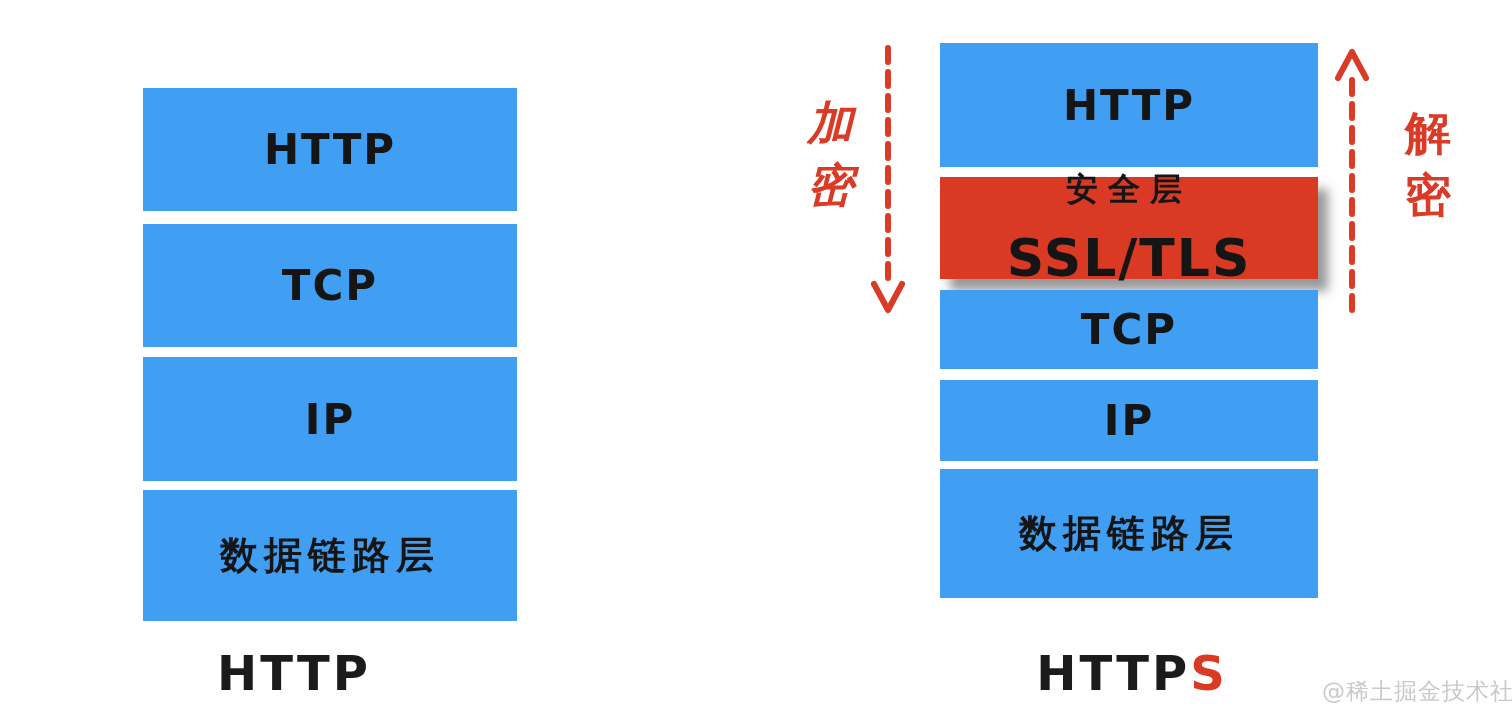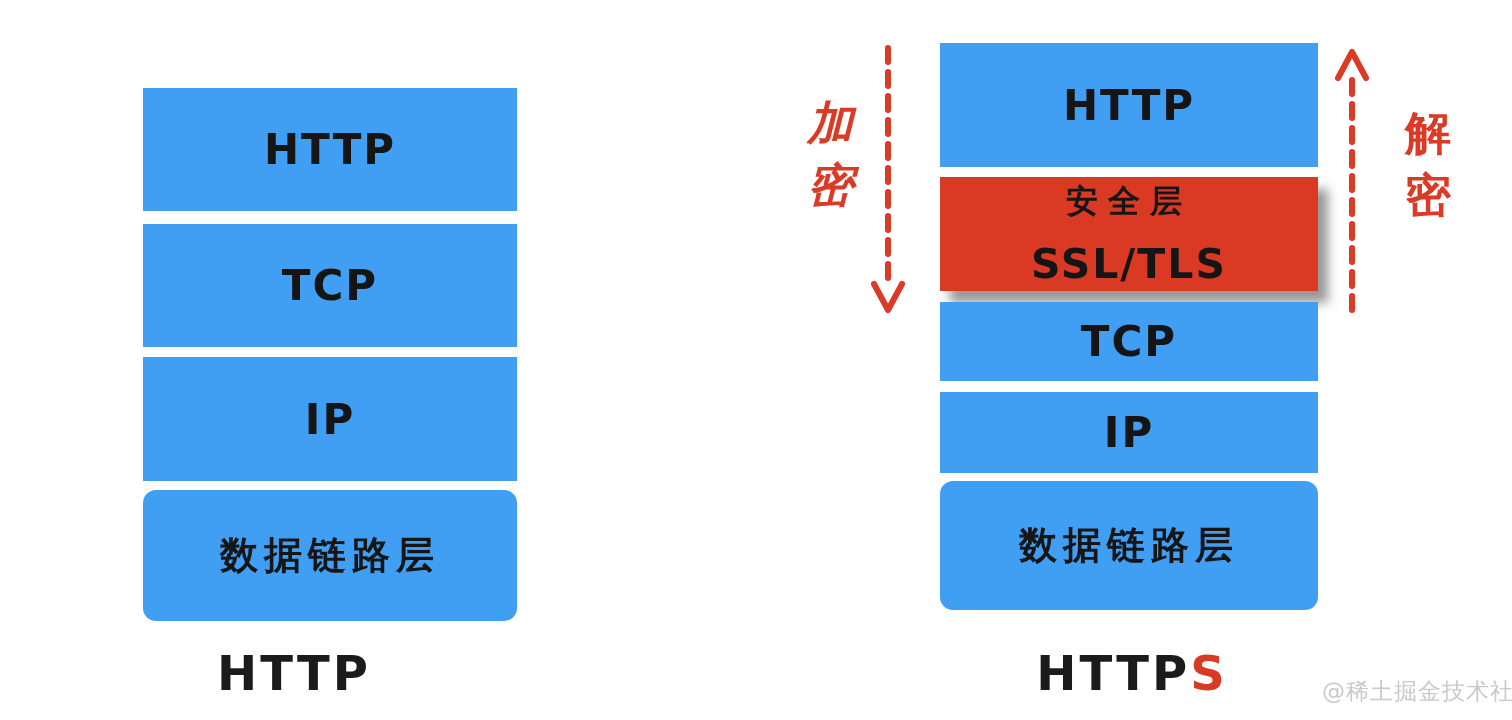--- a/index.html
+++ b/index.html
@@ -44,7 +44,7 @@
   
   .r-http { height: 124px; }
   .r-sec  {
-    height: 114px;
+    height: 102px;
     margin-top: 10px;
     background: #DA3A23;
     flex-direction: column;

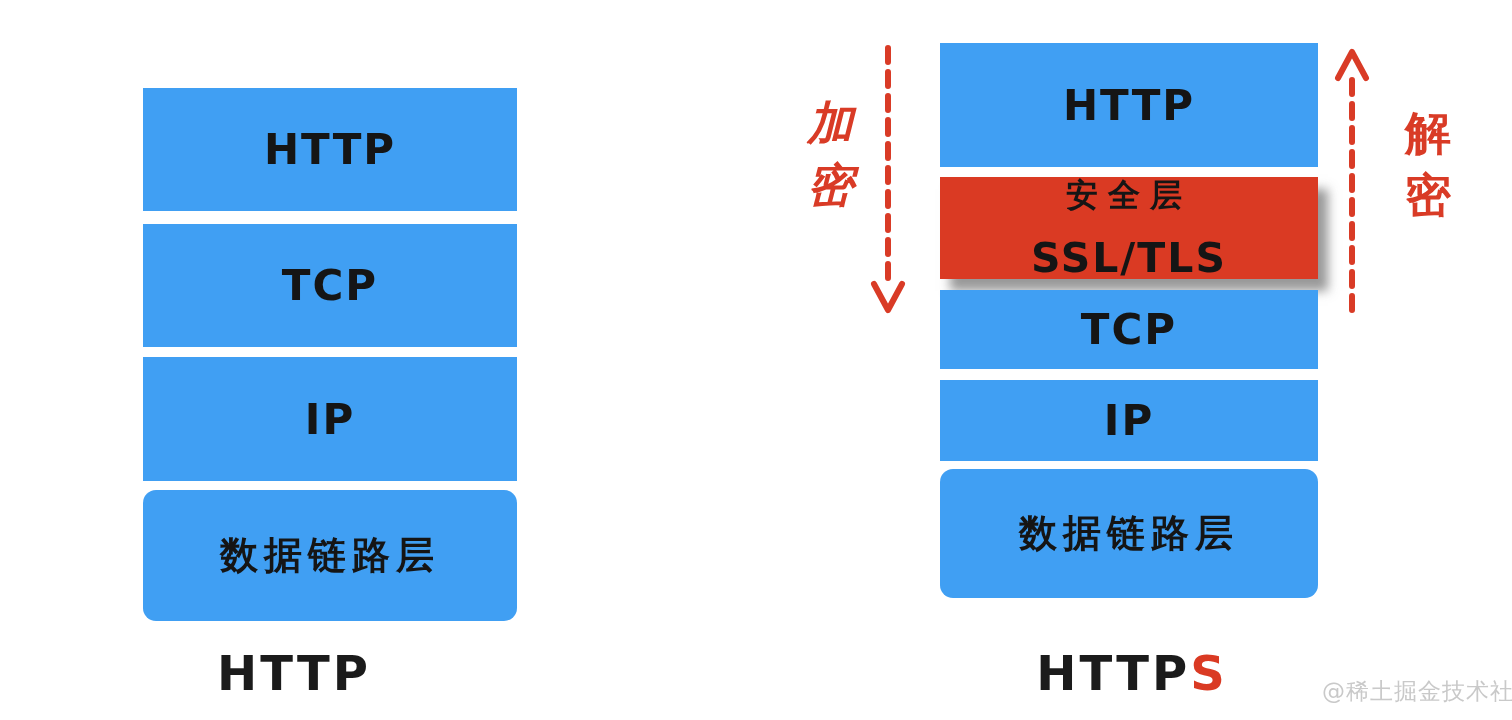--- a/index.html
+++ b/index.html
@@ -52,7 +52,7 @@
     box-shadow: 10px 12px 10px rgba(70,70,70,0.55);
   }
   .r-sec .sec-line1 { font-size: 32px; font-weight: bold; letter-spacing: 10px; color:#151515; }
-  .r-sec .sec-line2 { font-size: 41px; font-weight: bold; letter-spacing: 2px; margin-top: 16px; color:#151515; }
+  .r-sec .sec-line2 { font-size: 52px; font-weight: bold; letter-spacing: 2px; margin-top: 16px; color:#151515; }
   .r-tcp  { height: 79px;  margin-top: 11px; }
   .r-ip   { height: 81px;  margin-top: 11px; }
   .r-dll  { height: 129px; margin-top: 8px; }

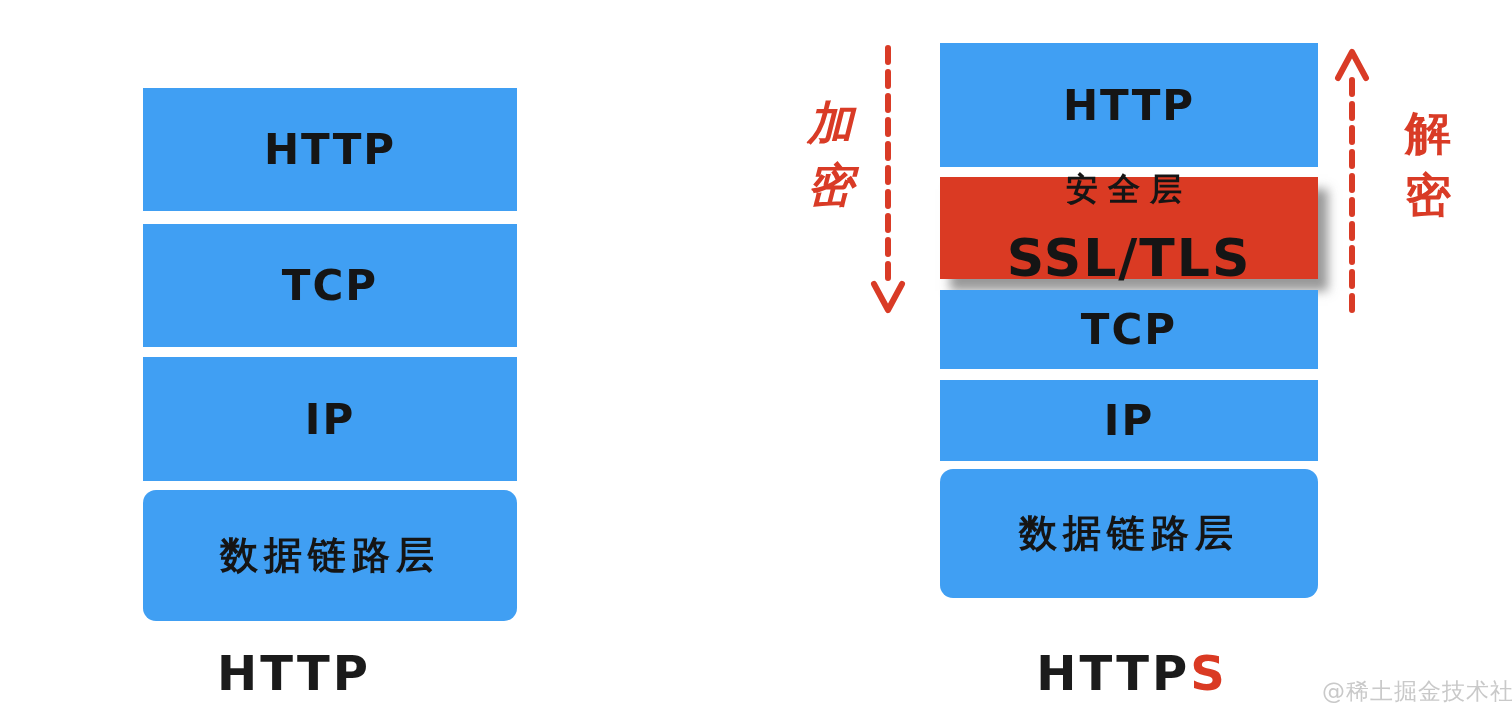--- a/index.html
+++ b/index.html
@@ -33,7 +33,7 @@
     font-size: 42px;
     letter-spacing: 2px;
   }
-  .layer.cjk { font-size: 38px; letter-spacing: 6px; border-radius: 13px; }
+  .layer.cjk { font-size: 38px; letter-spacing: 6px; }
 
   
   .l-http { height: 123px; }

